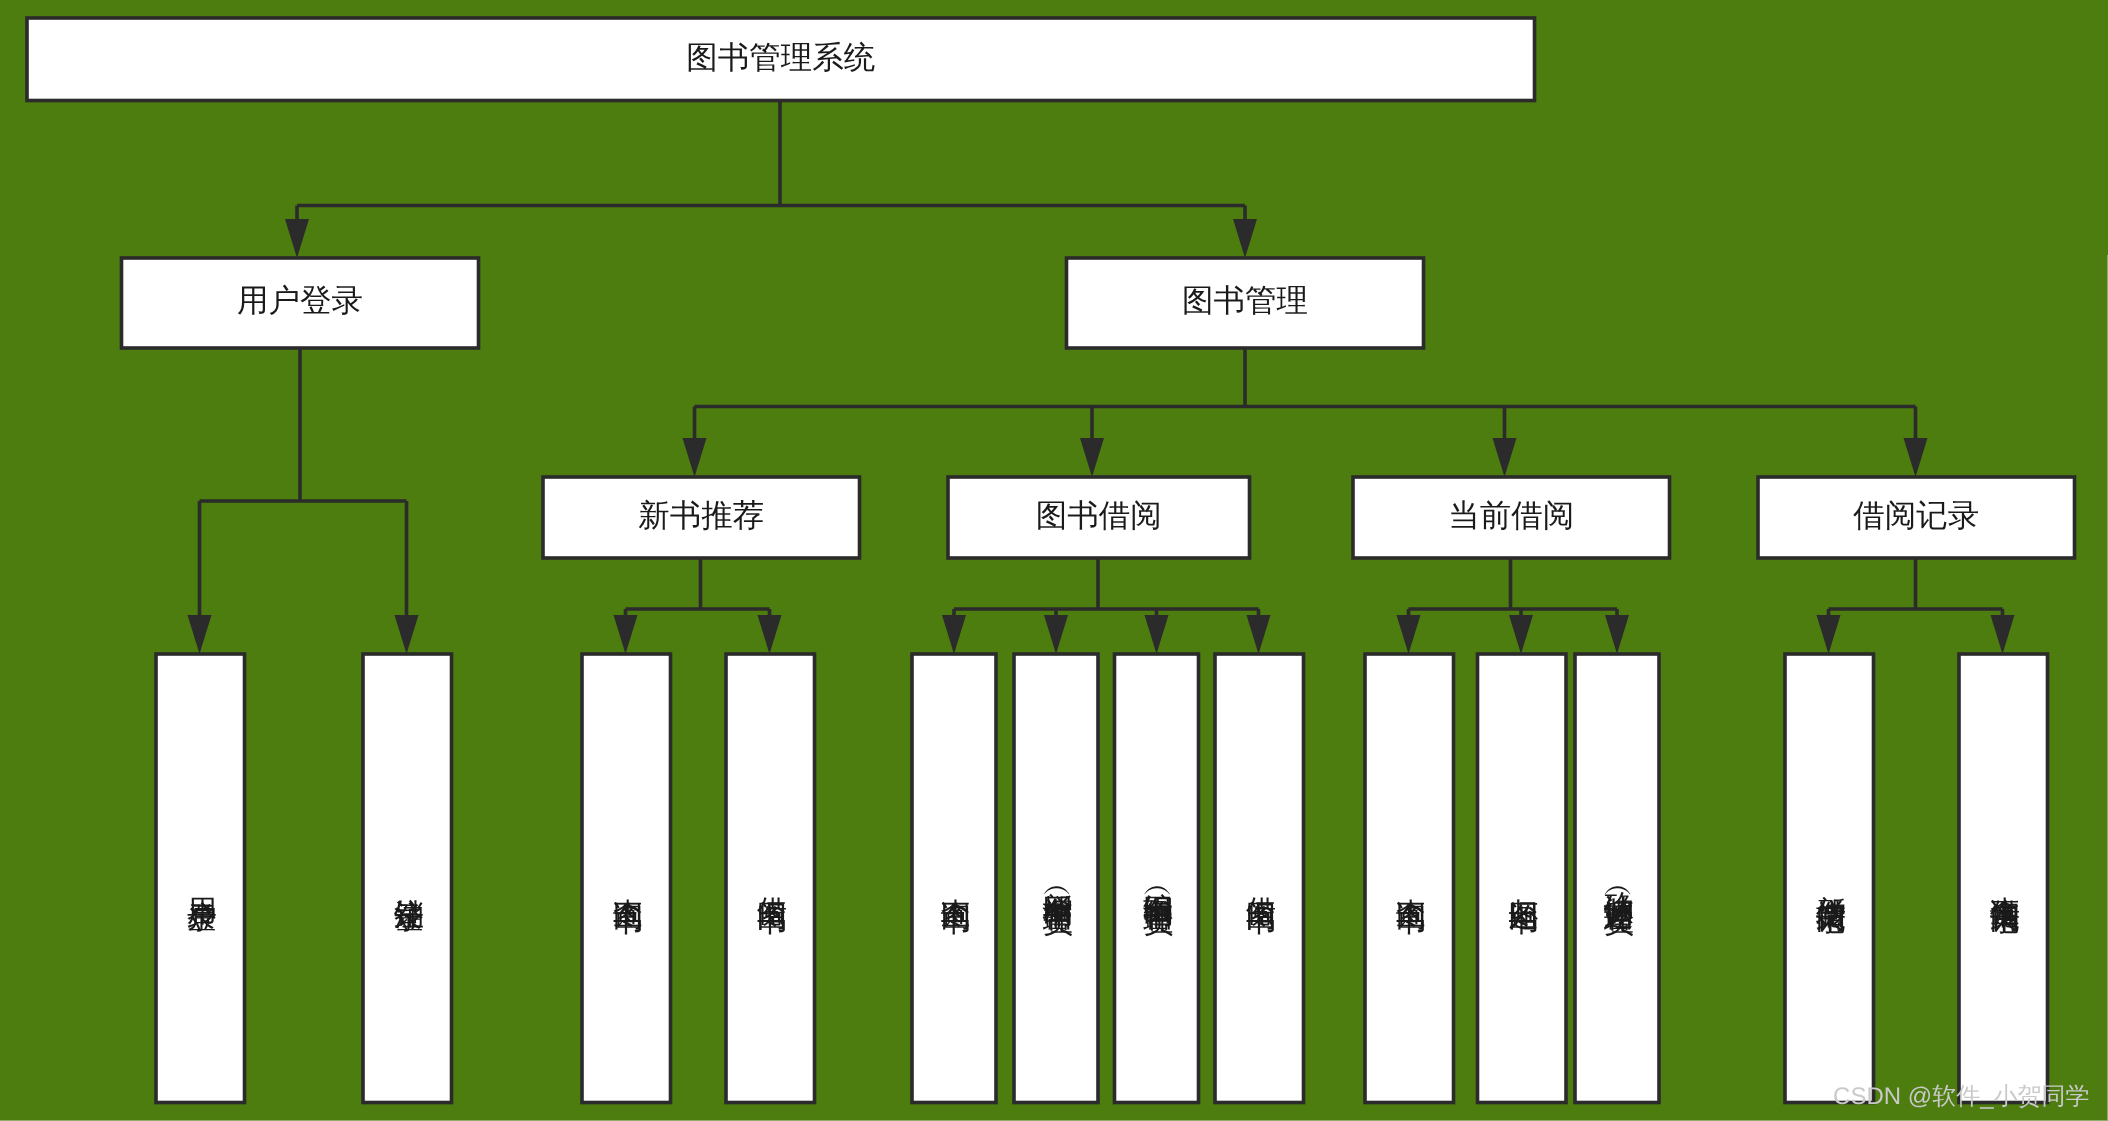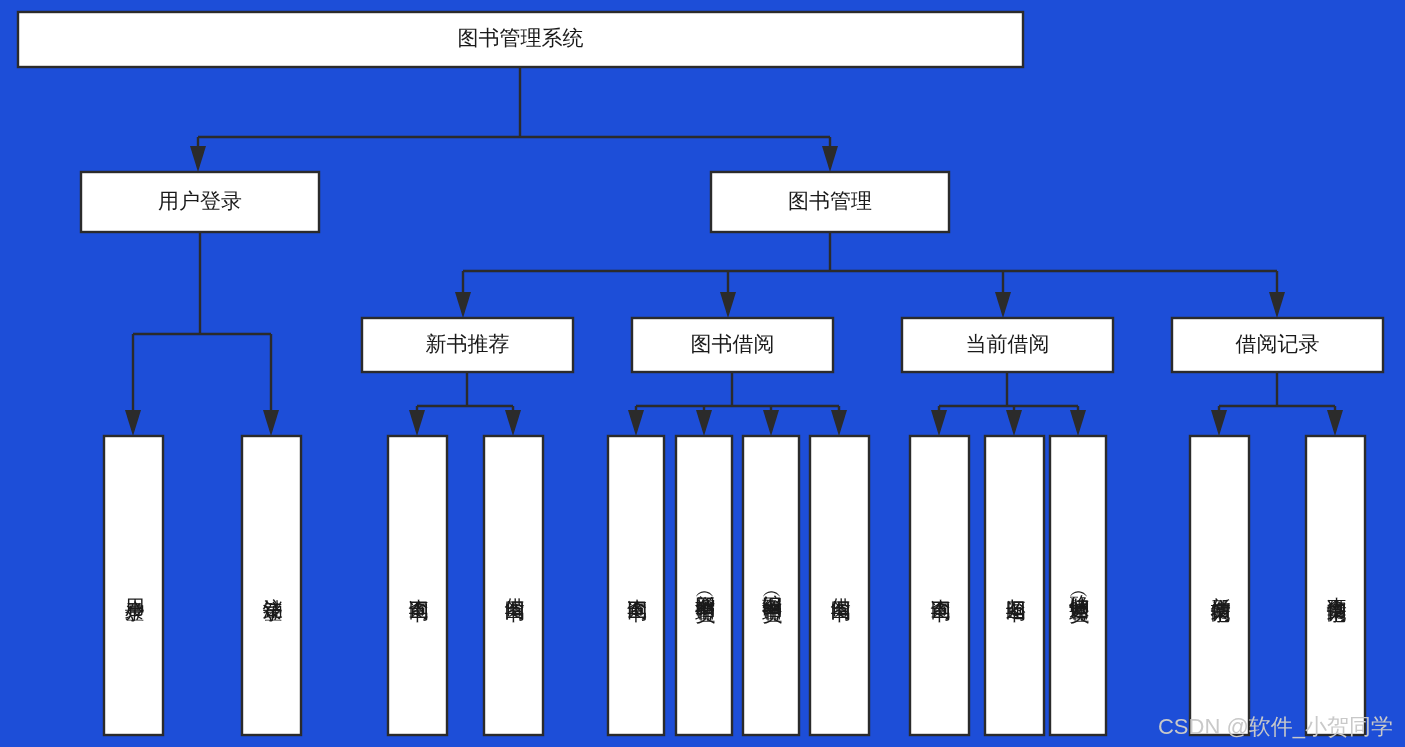--- a/index.html
+++ b/index.html
@@ -17,7 +17,7 @@
     position: relative;
     width: 1405px;
     height: 747px;
-    background: #1d4ed8;
+    background: #4d7c0f;
   }
   svg#tree-svg {
     position: absolute;

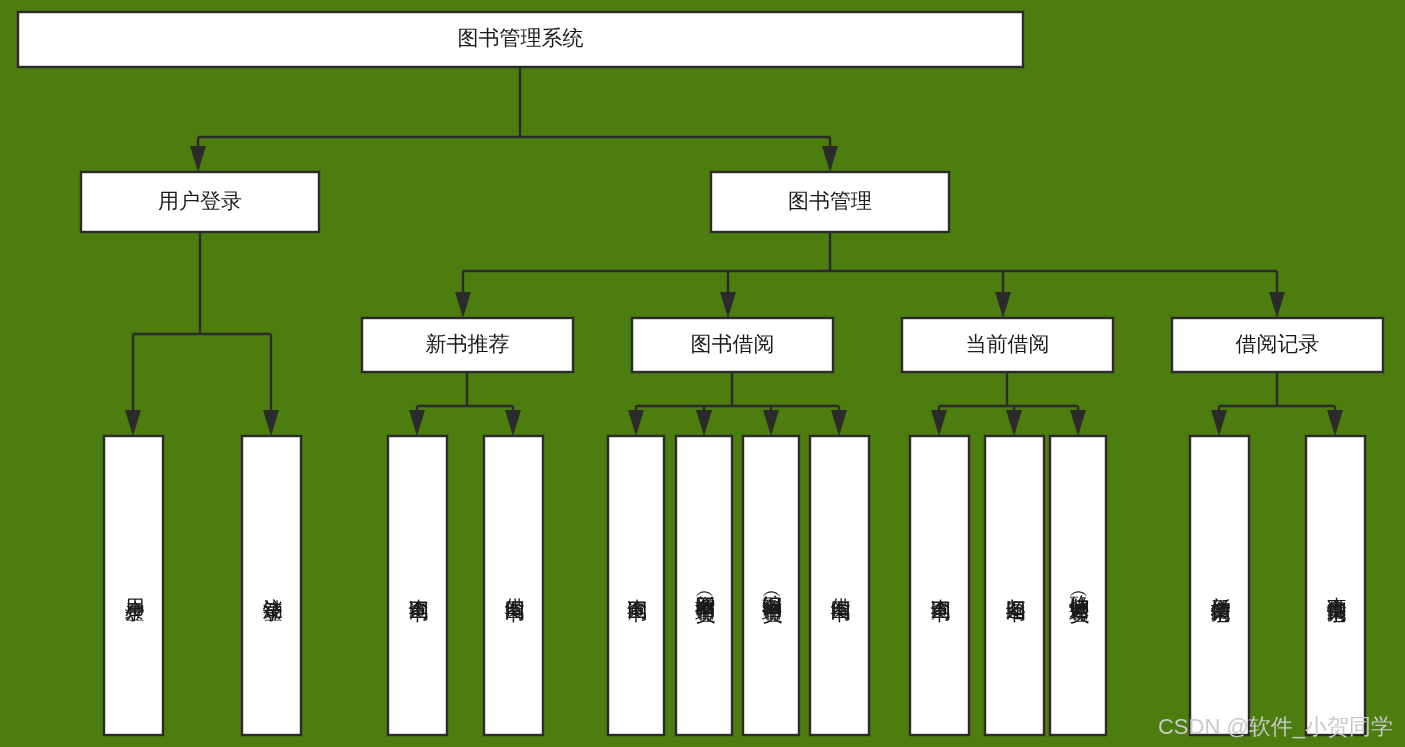--- a/index.html
+++ b/index.html
@@ -60,7 +60,7 @@
     right: 12px;
     bottom: 5px;
     color: #c9c9c9;
-    font-size: 22px;
+    font-size: 16px;
     font-family: "Liberation Sans", "DejaVu Sans", sans-serif;
     white-space: nowrap;
     user-select: none;

